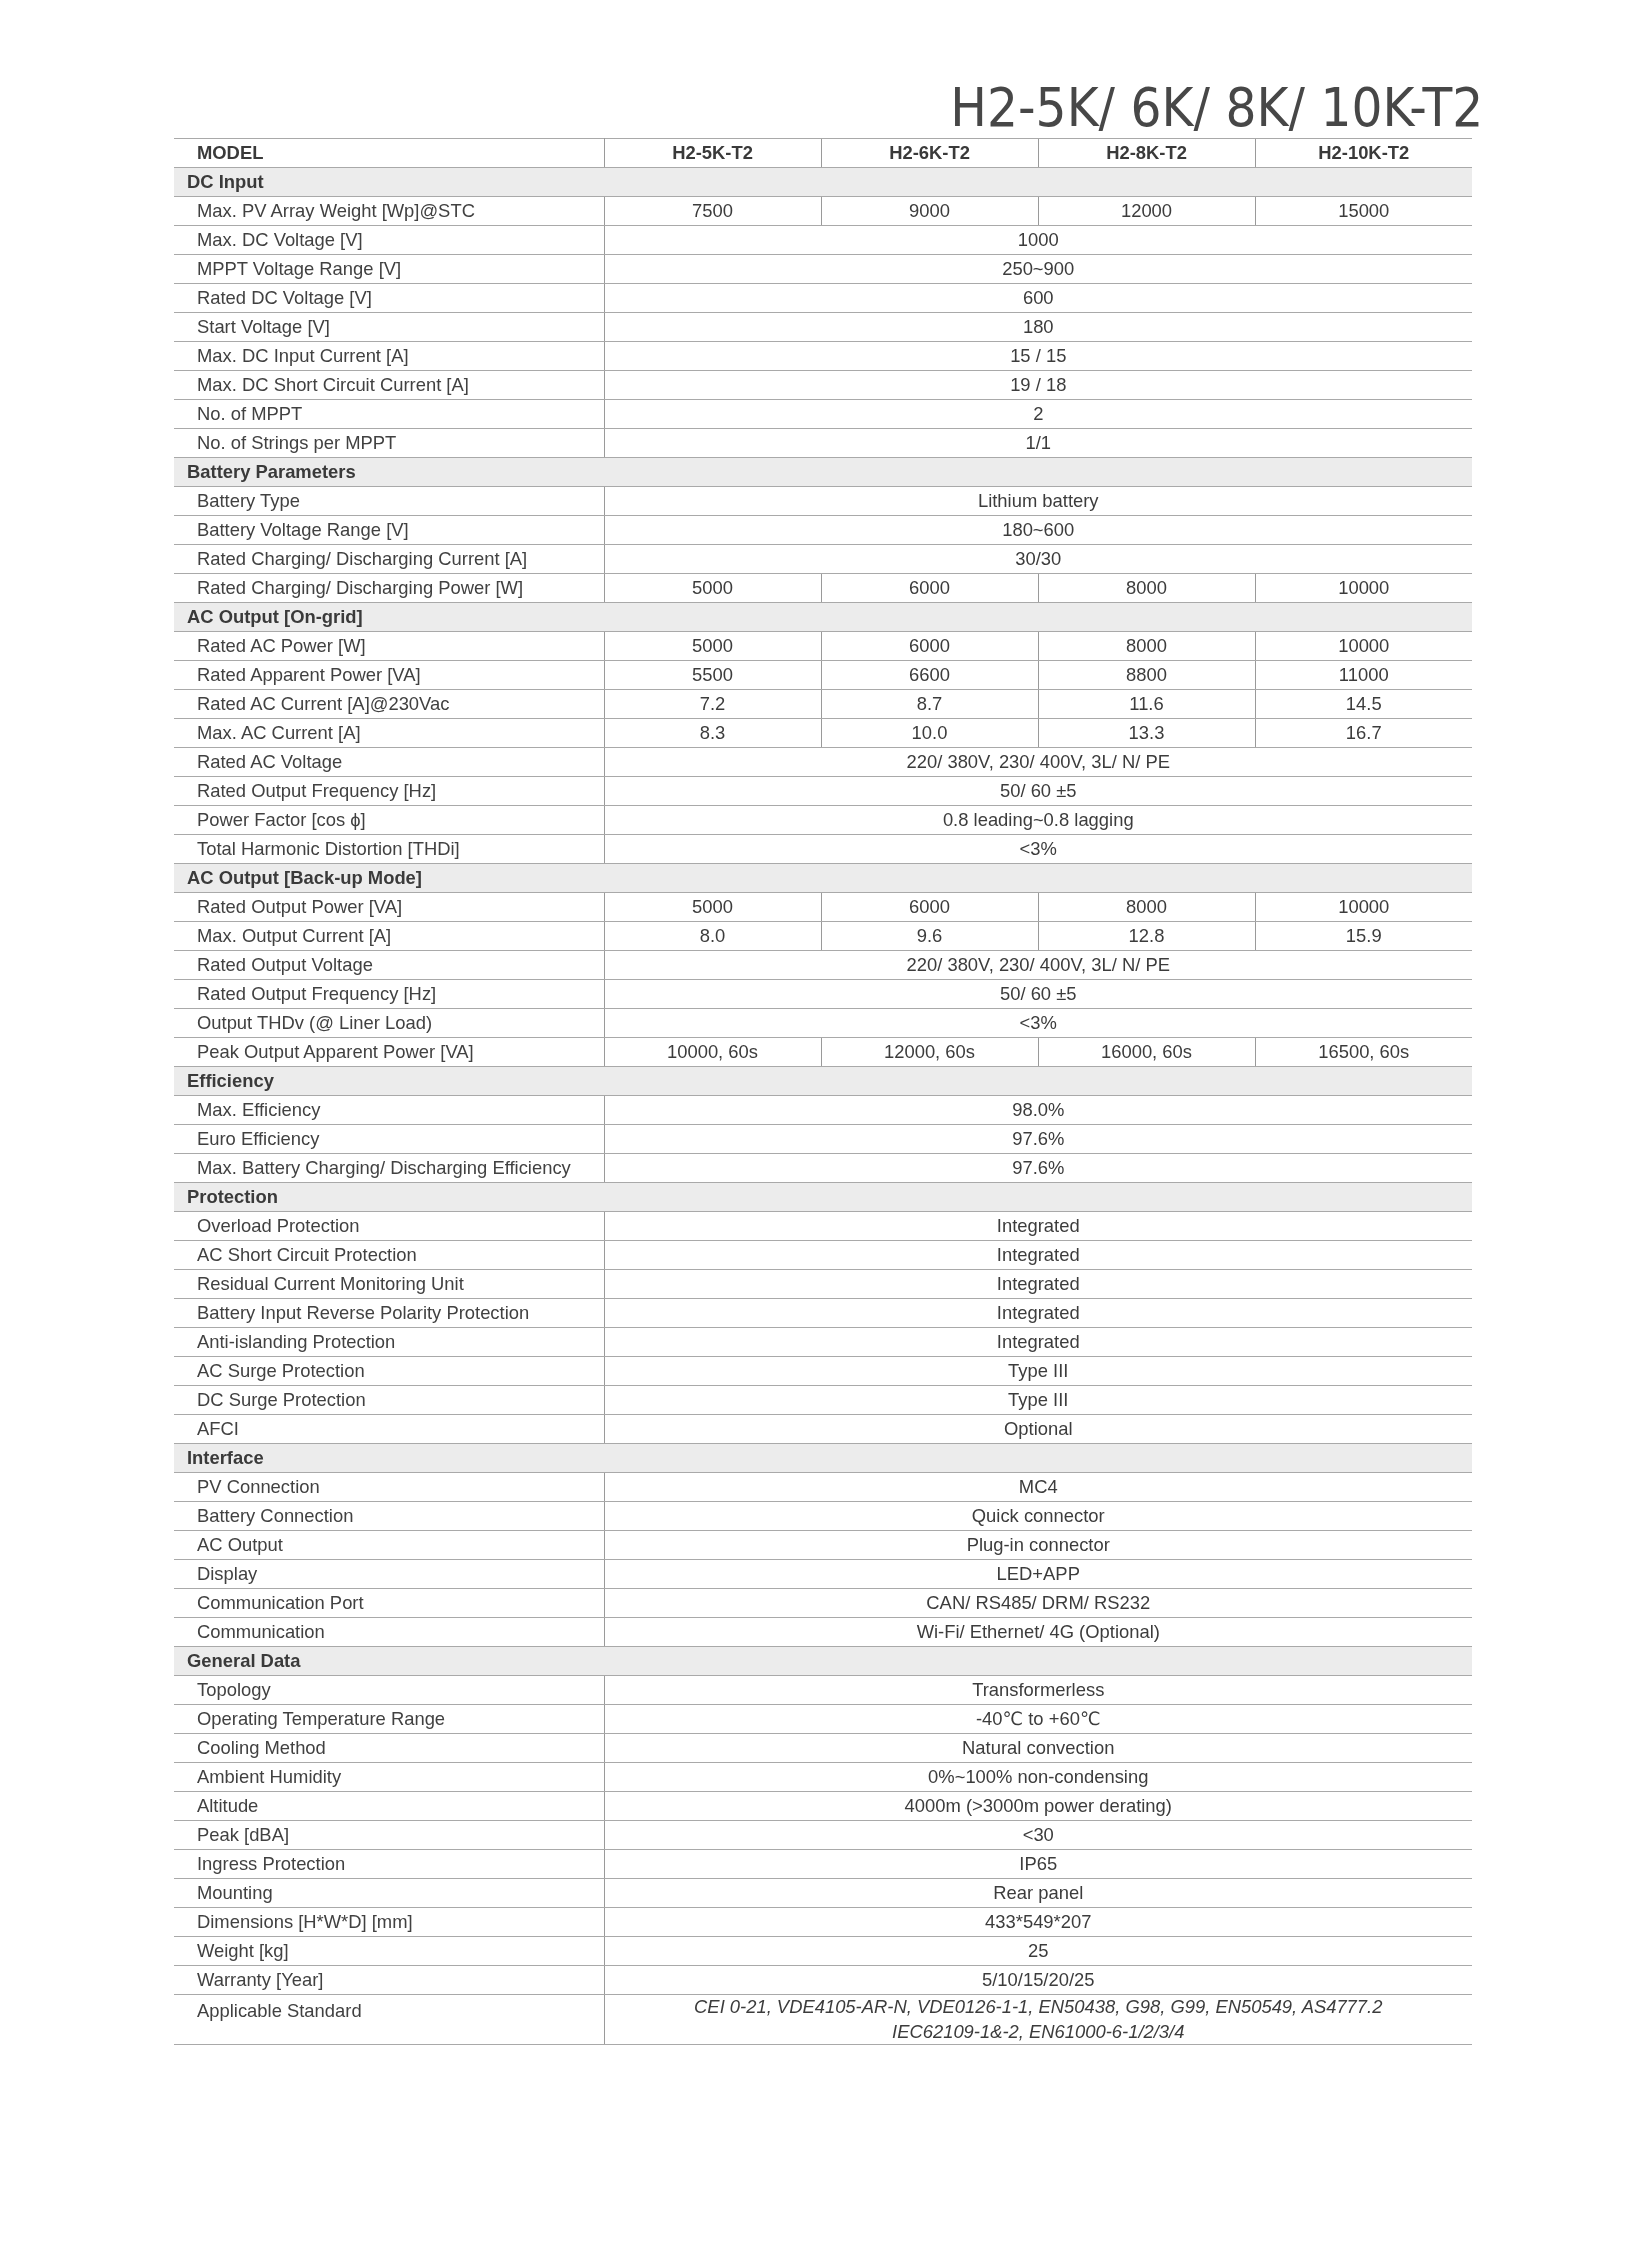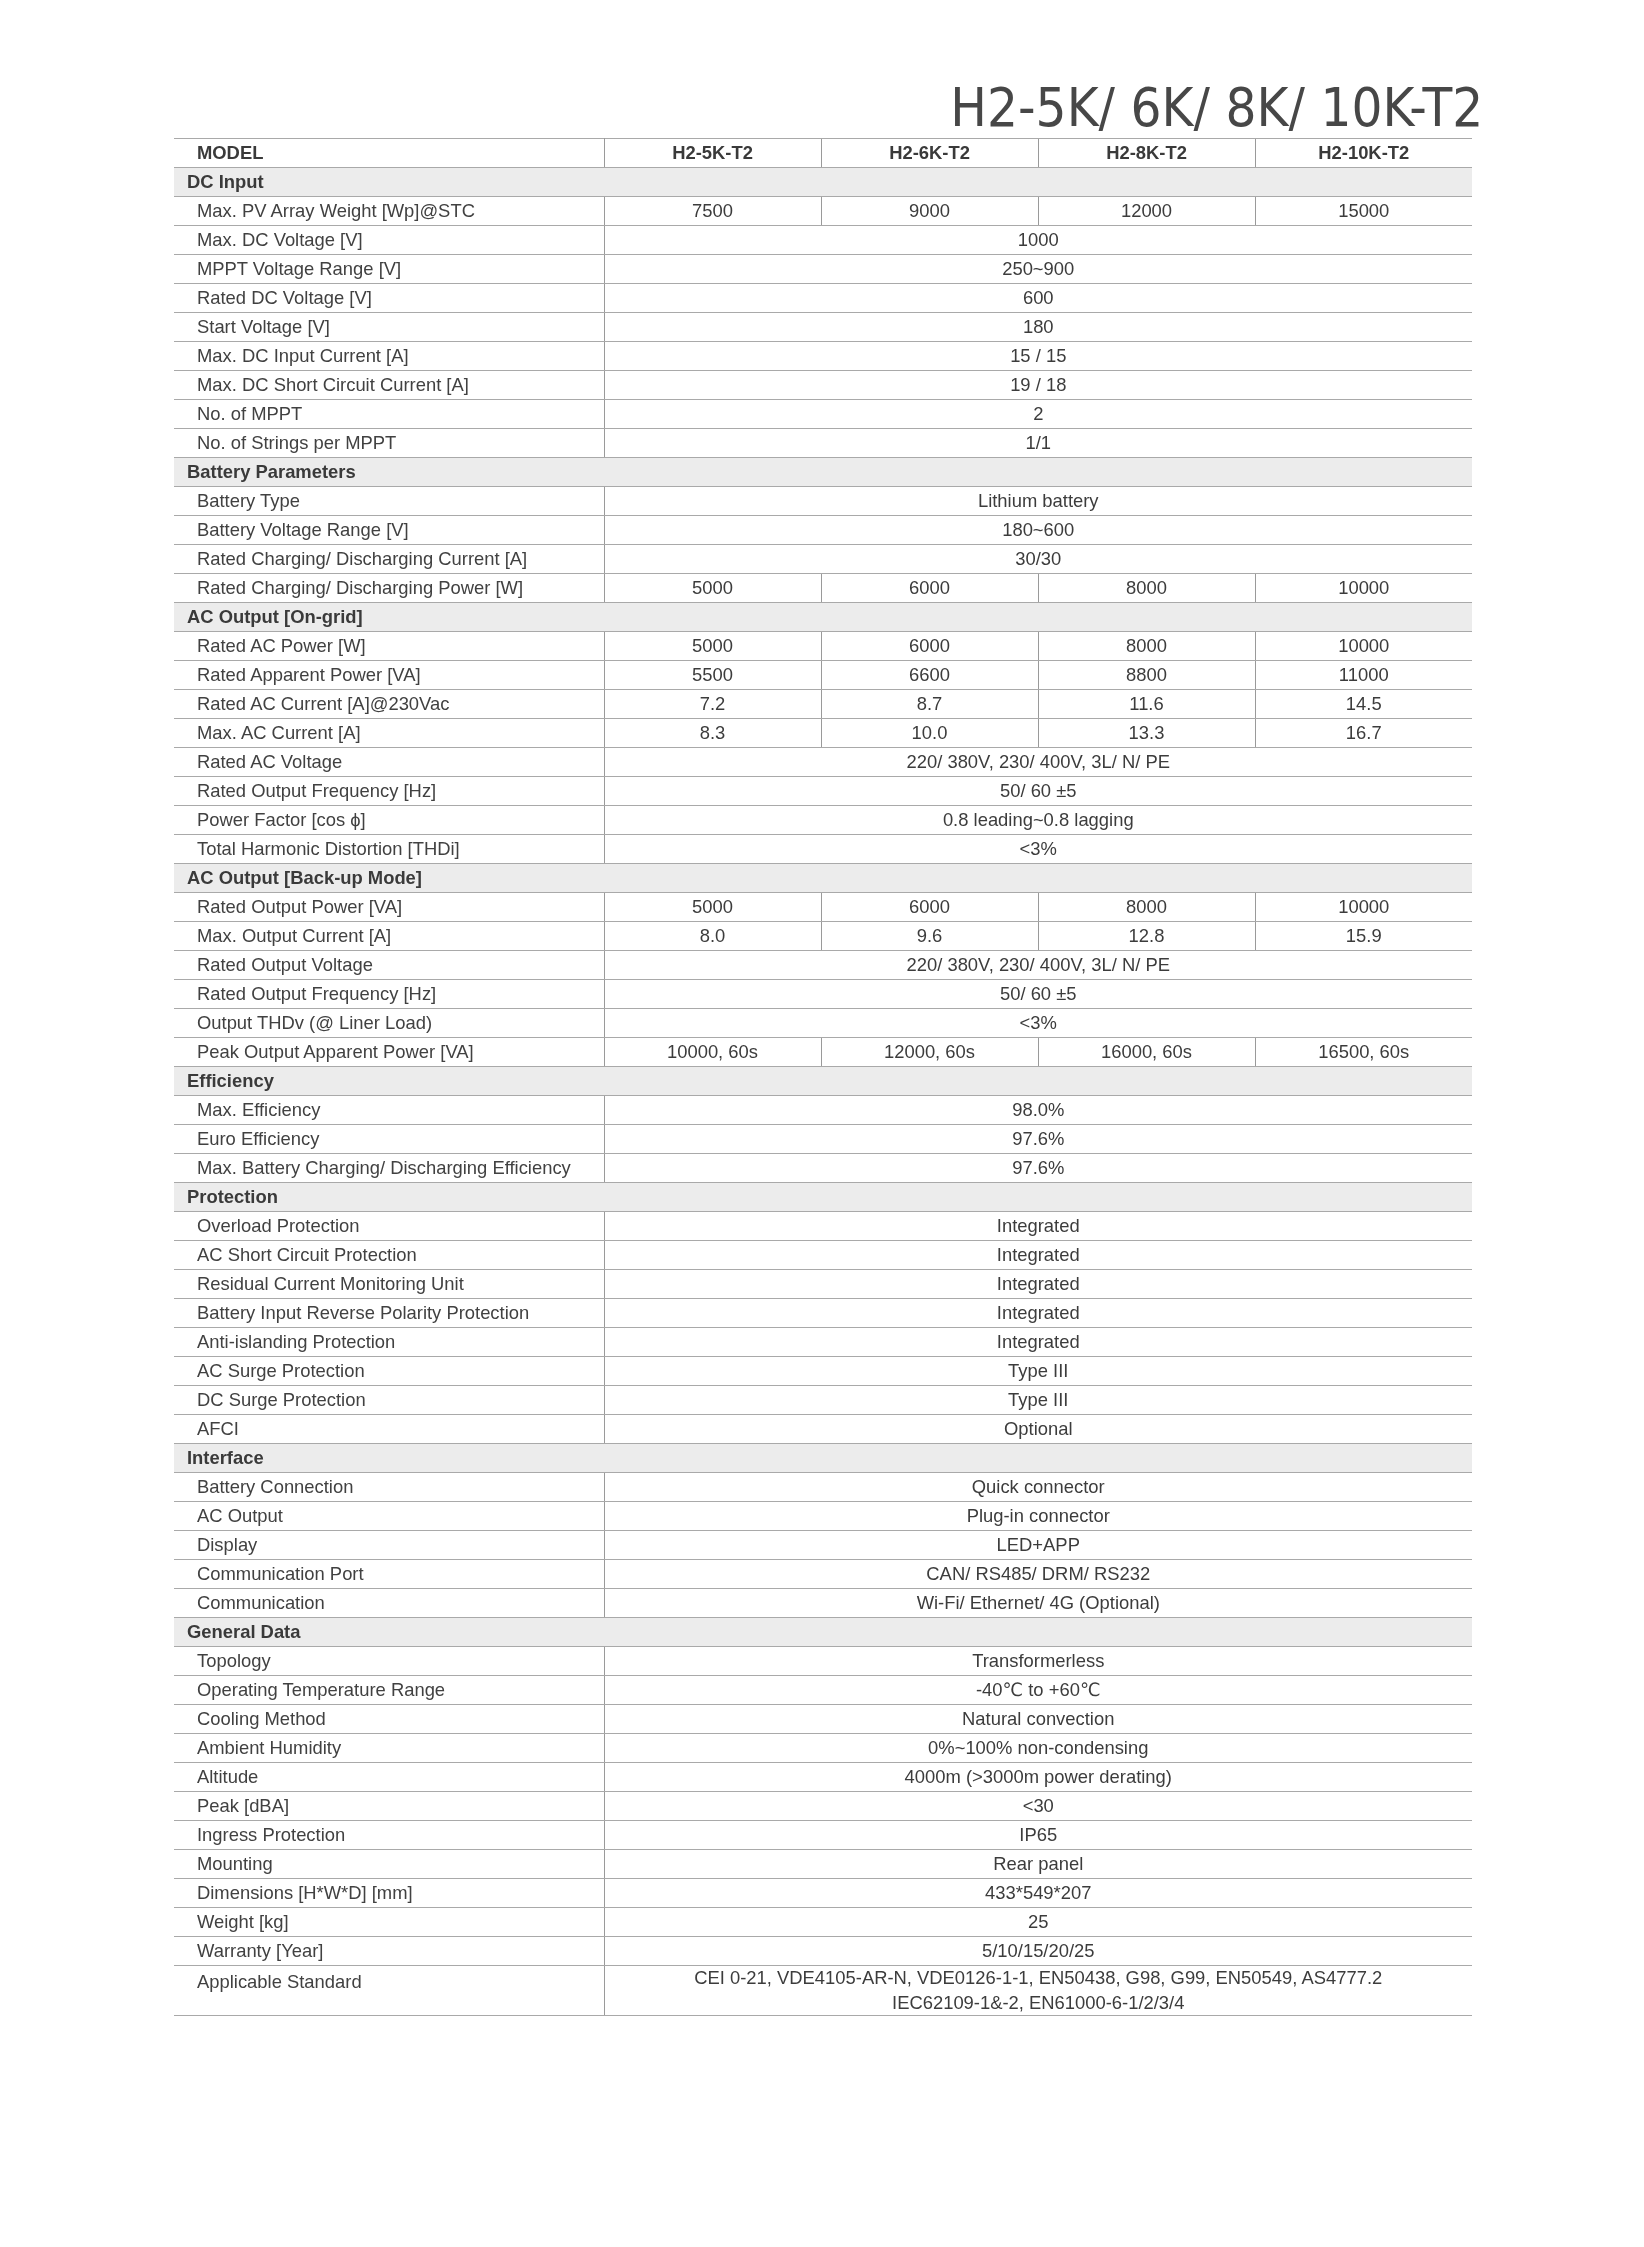--- a/index.html
+++ b/index.html
@@ -249,6 +249,10 @@
         <td colspan="5">Interface</td>
       </tr>
       <tr>
+        <td class="lbl">PV Connection</td>
+        <td class="val" colspan="4">MC4</td>
+      </tr>
+      <tr>
         <td class="lbl">Battery Connection</td>
         <td class="val" colspan="4">Quick connector</td>
       </tr>

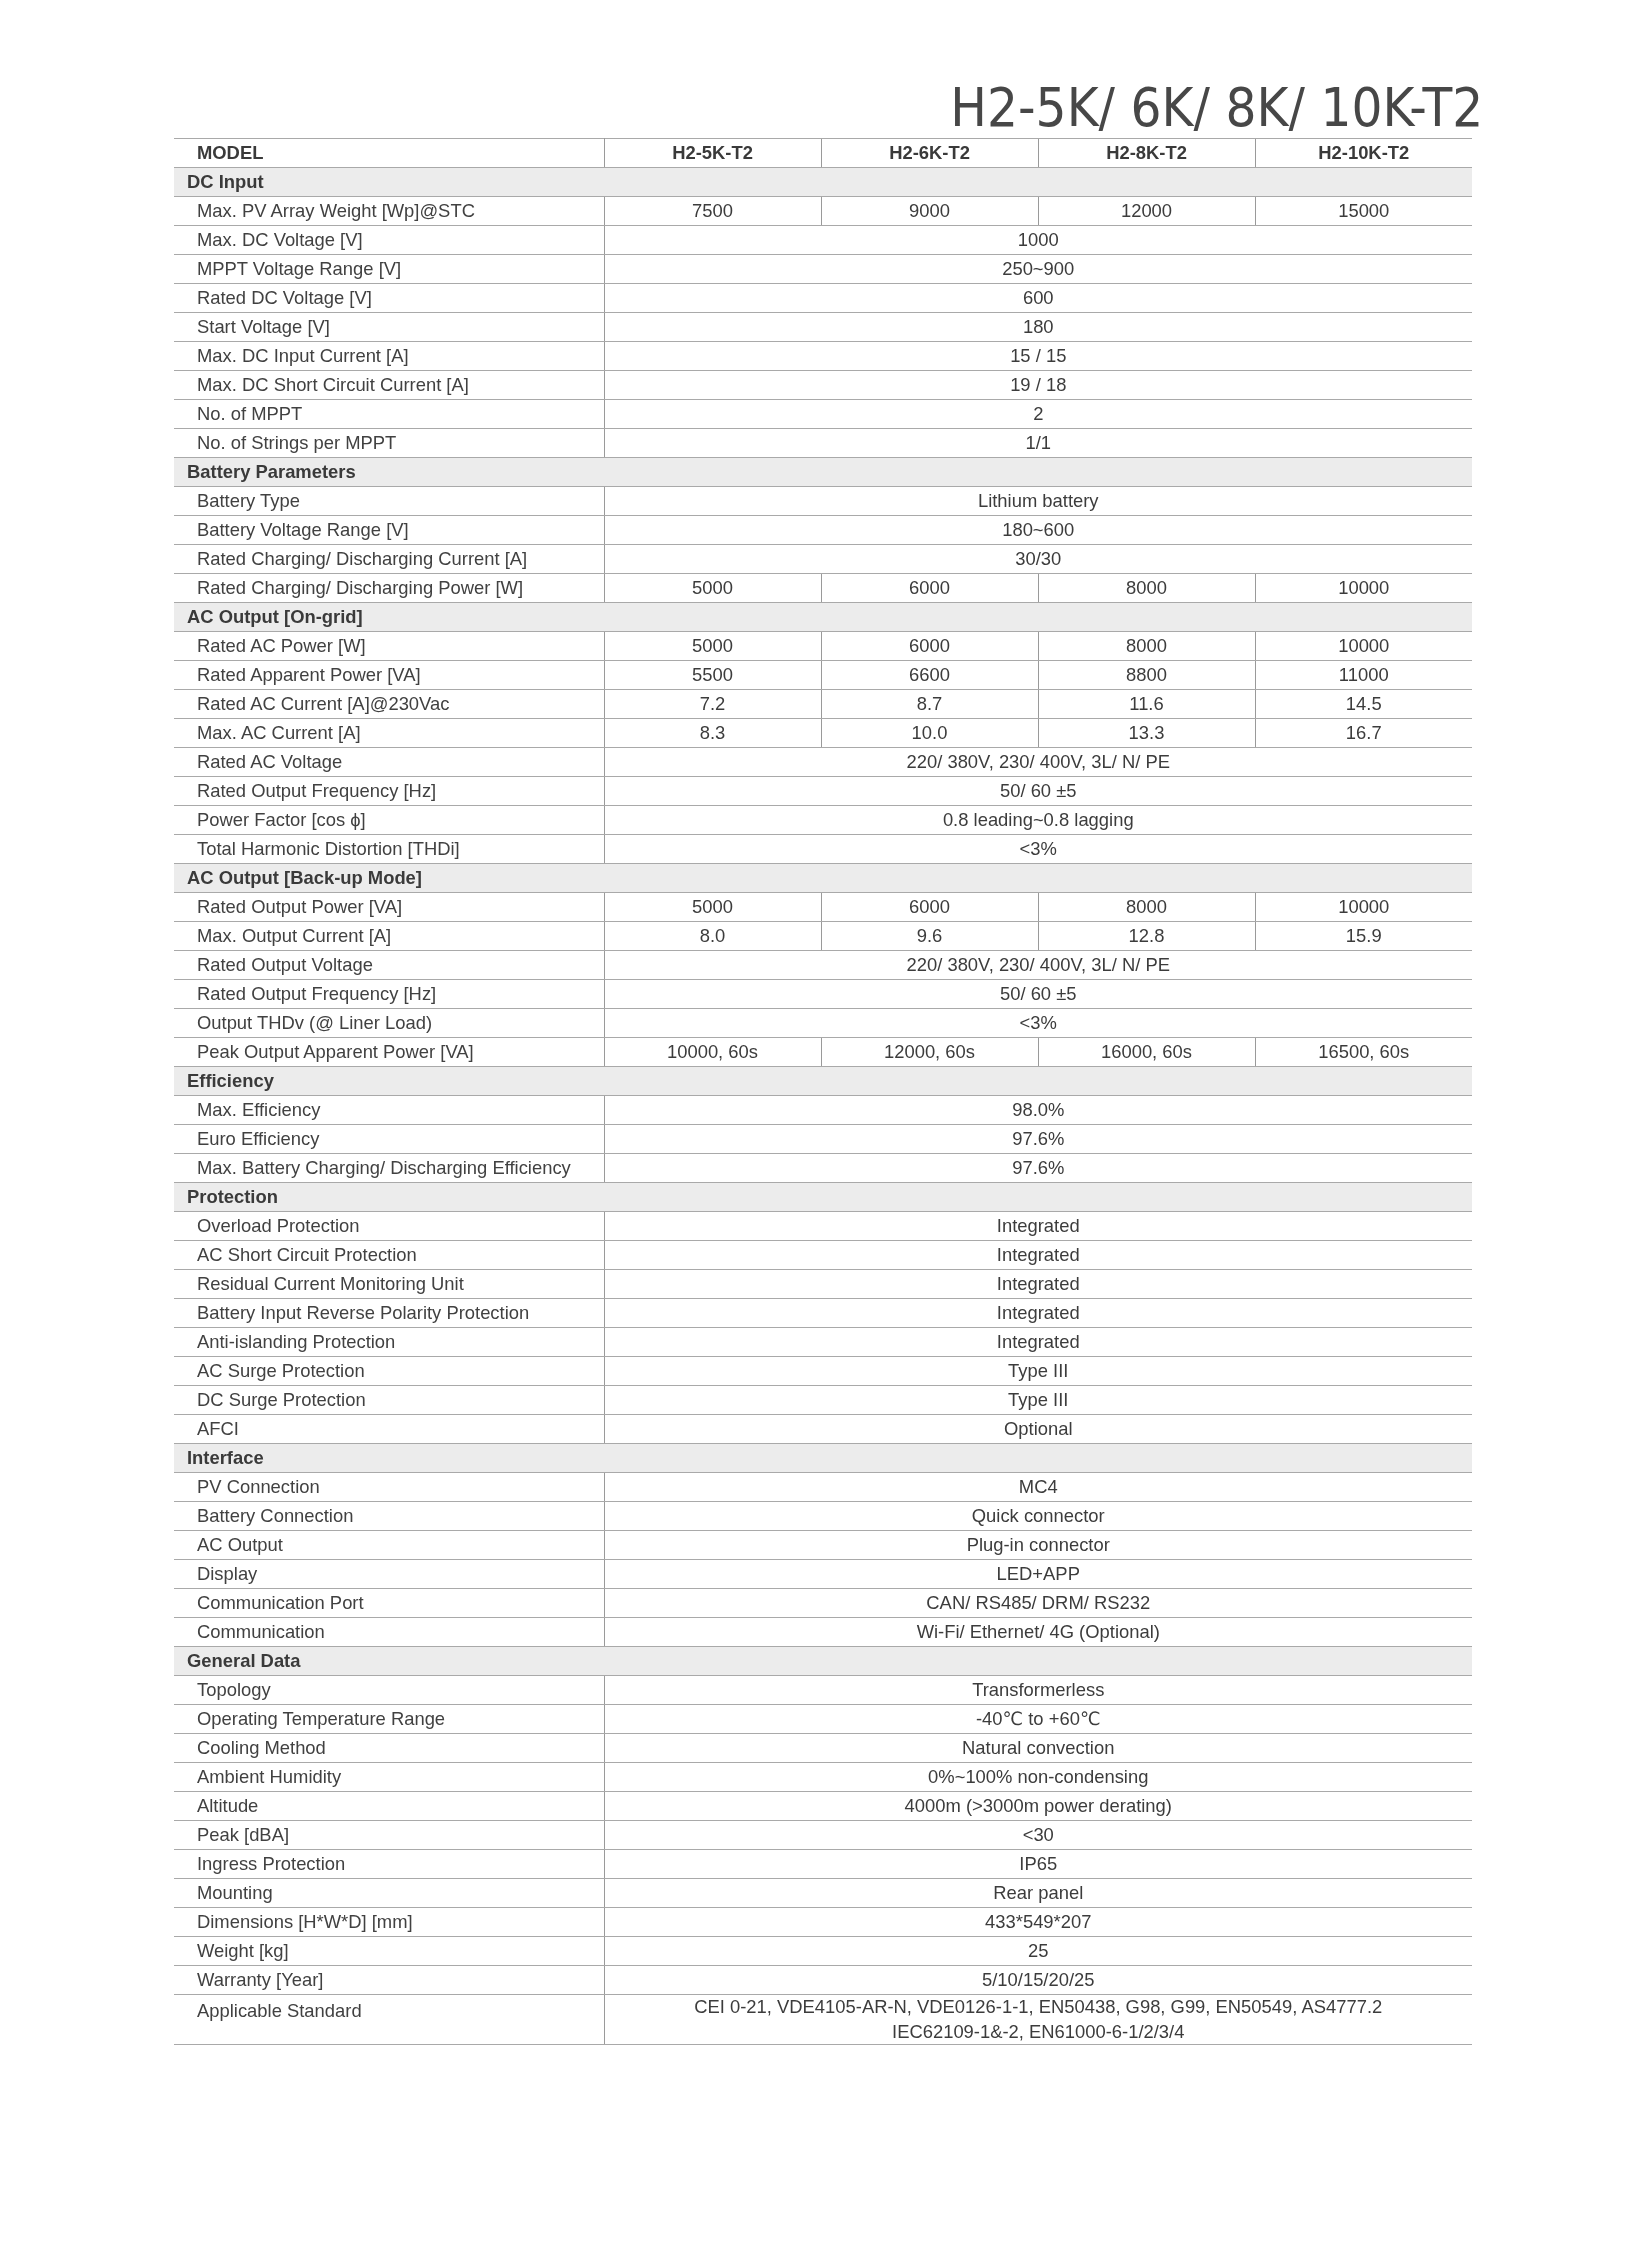--- a/index.html
+++ b/index.html
@@ -25,7 +25,7 @@
   table.spec tr.tall td { height: 46px; }
   table.spec tr.tall td.lbl { vertical-align: top; padding-top: 3.5px; }
   table.spec tr.tall td.val { white-space: normal; line-height: 24.6px; }
-  .std-line { display: block; }
+  .std-line { display: block; font-style: italic; }
 </style>
 </head>
 <body>

